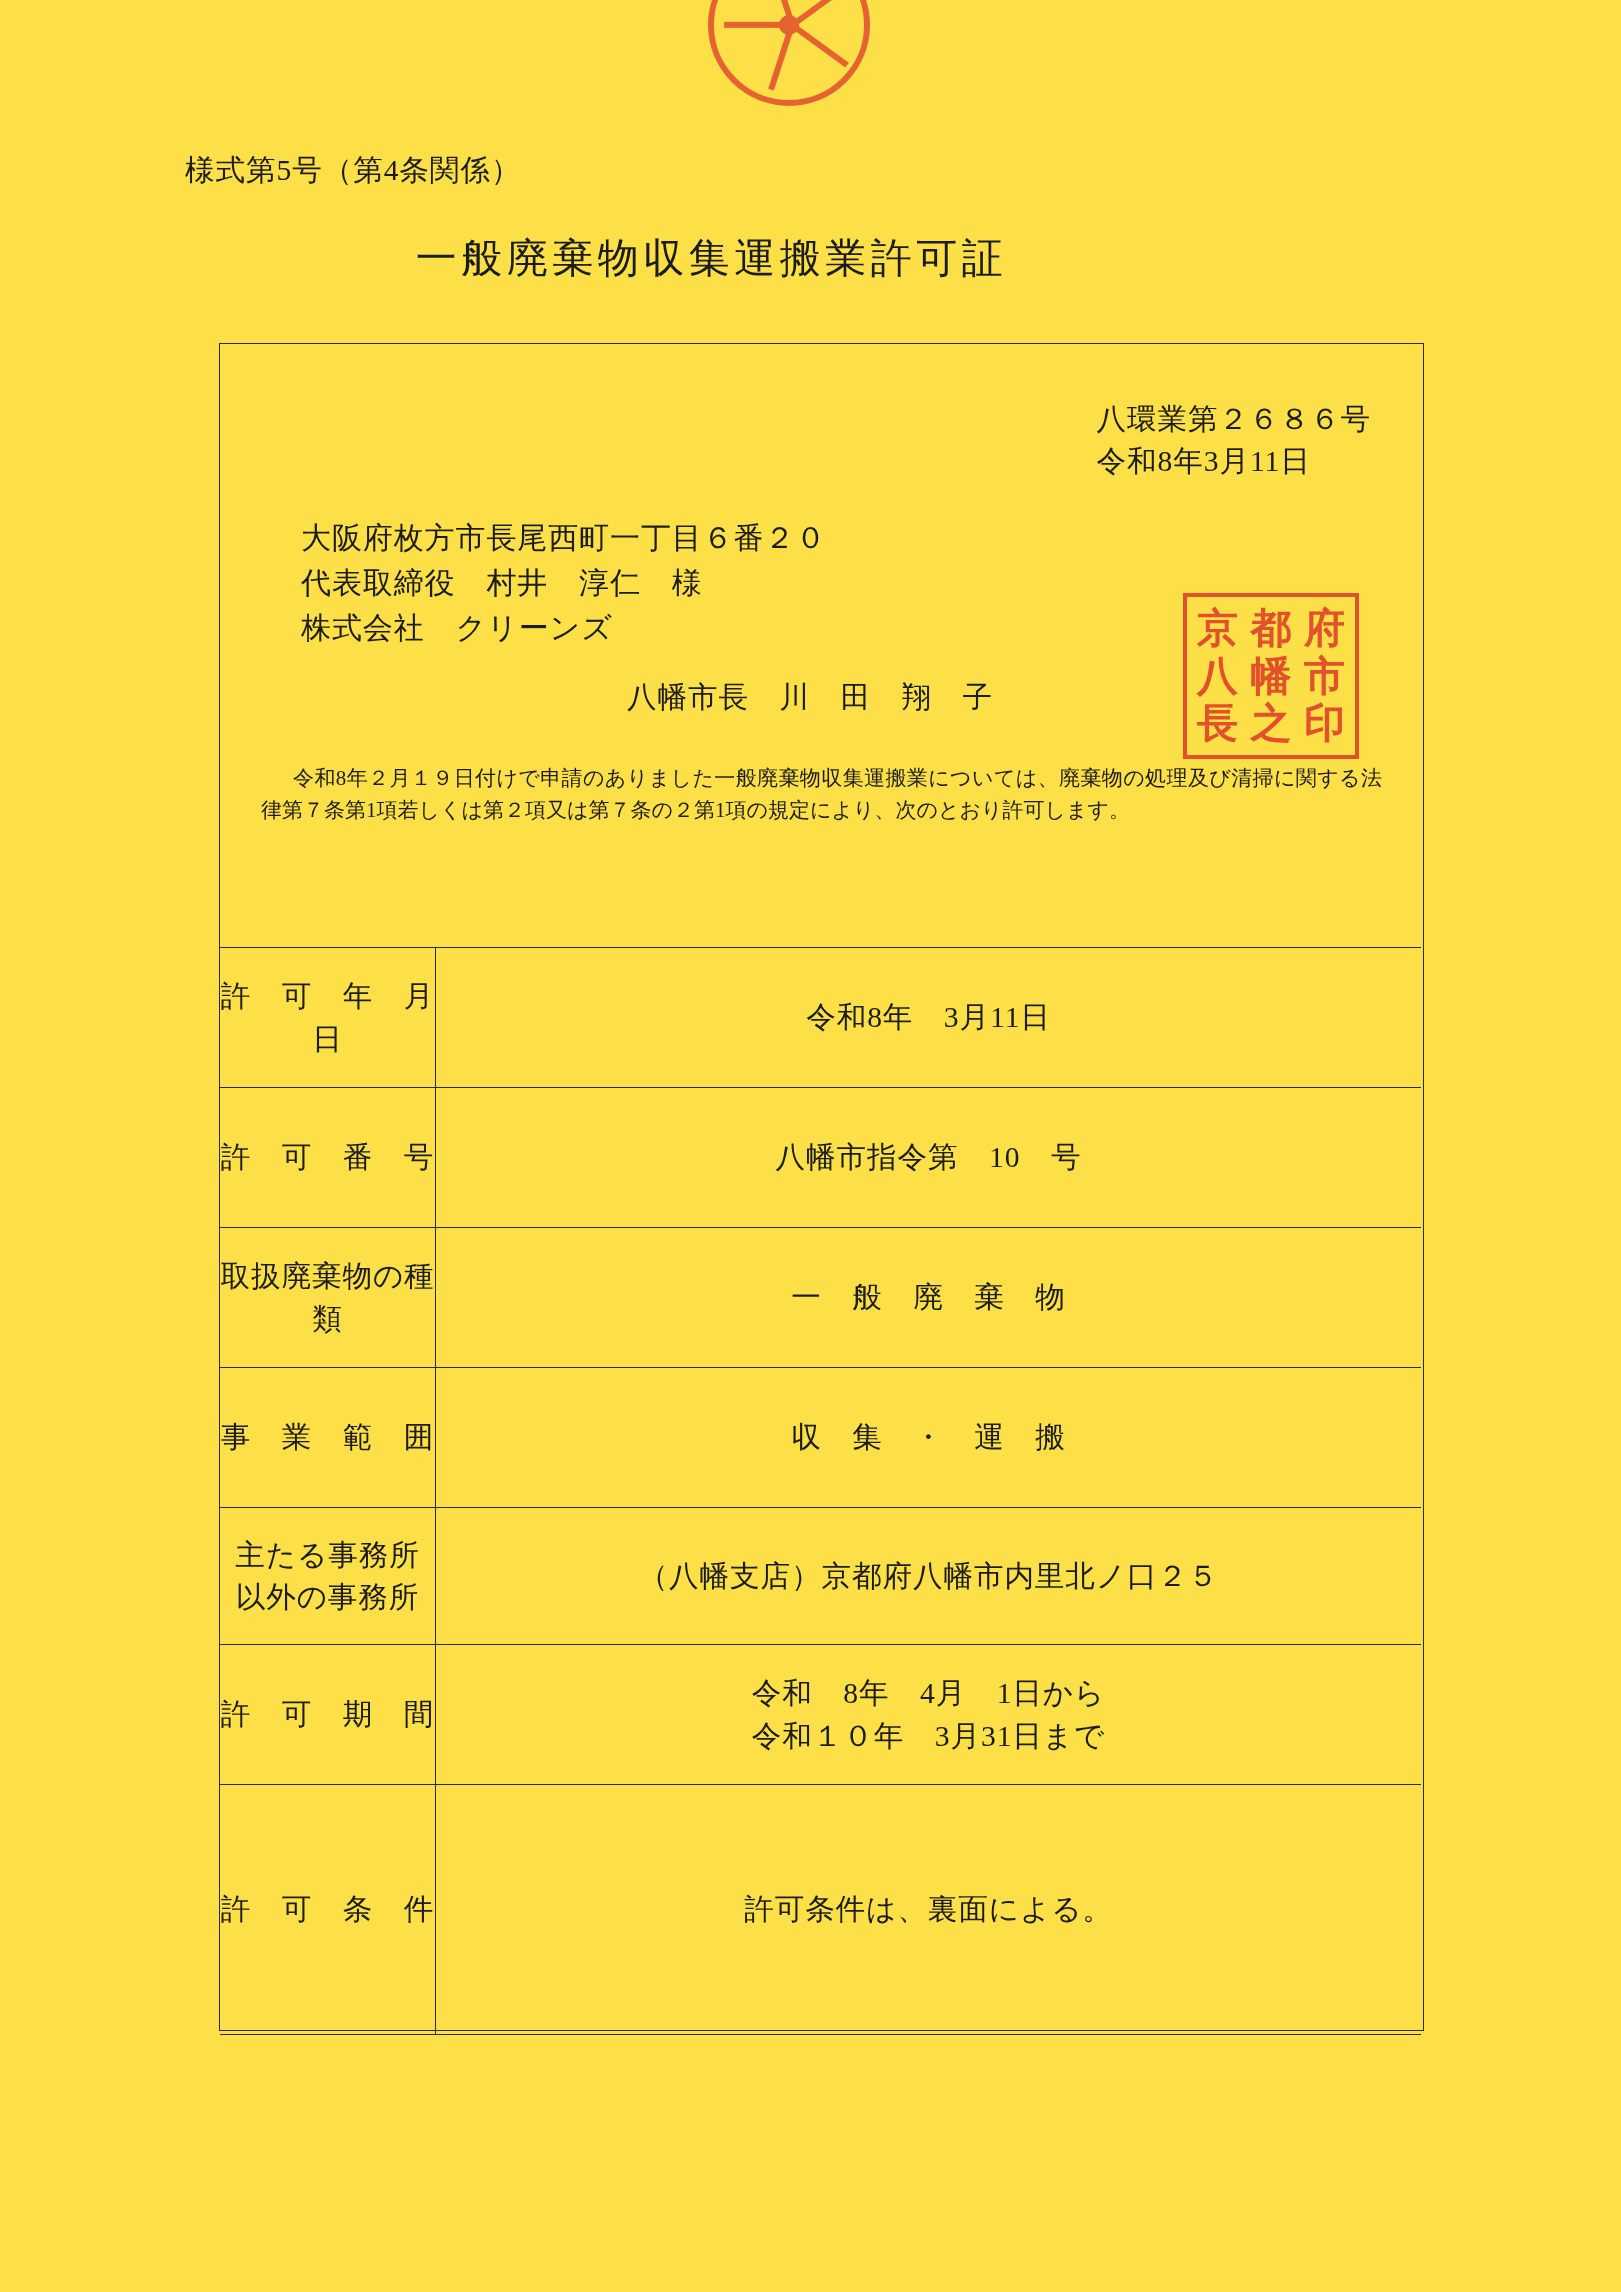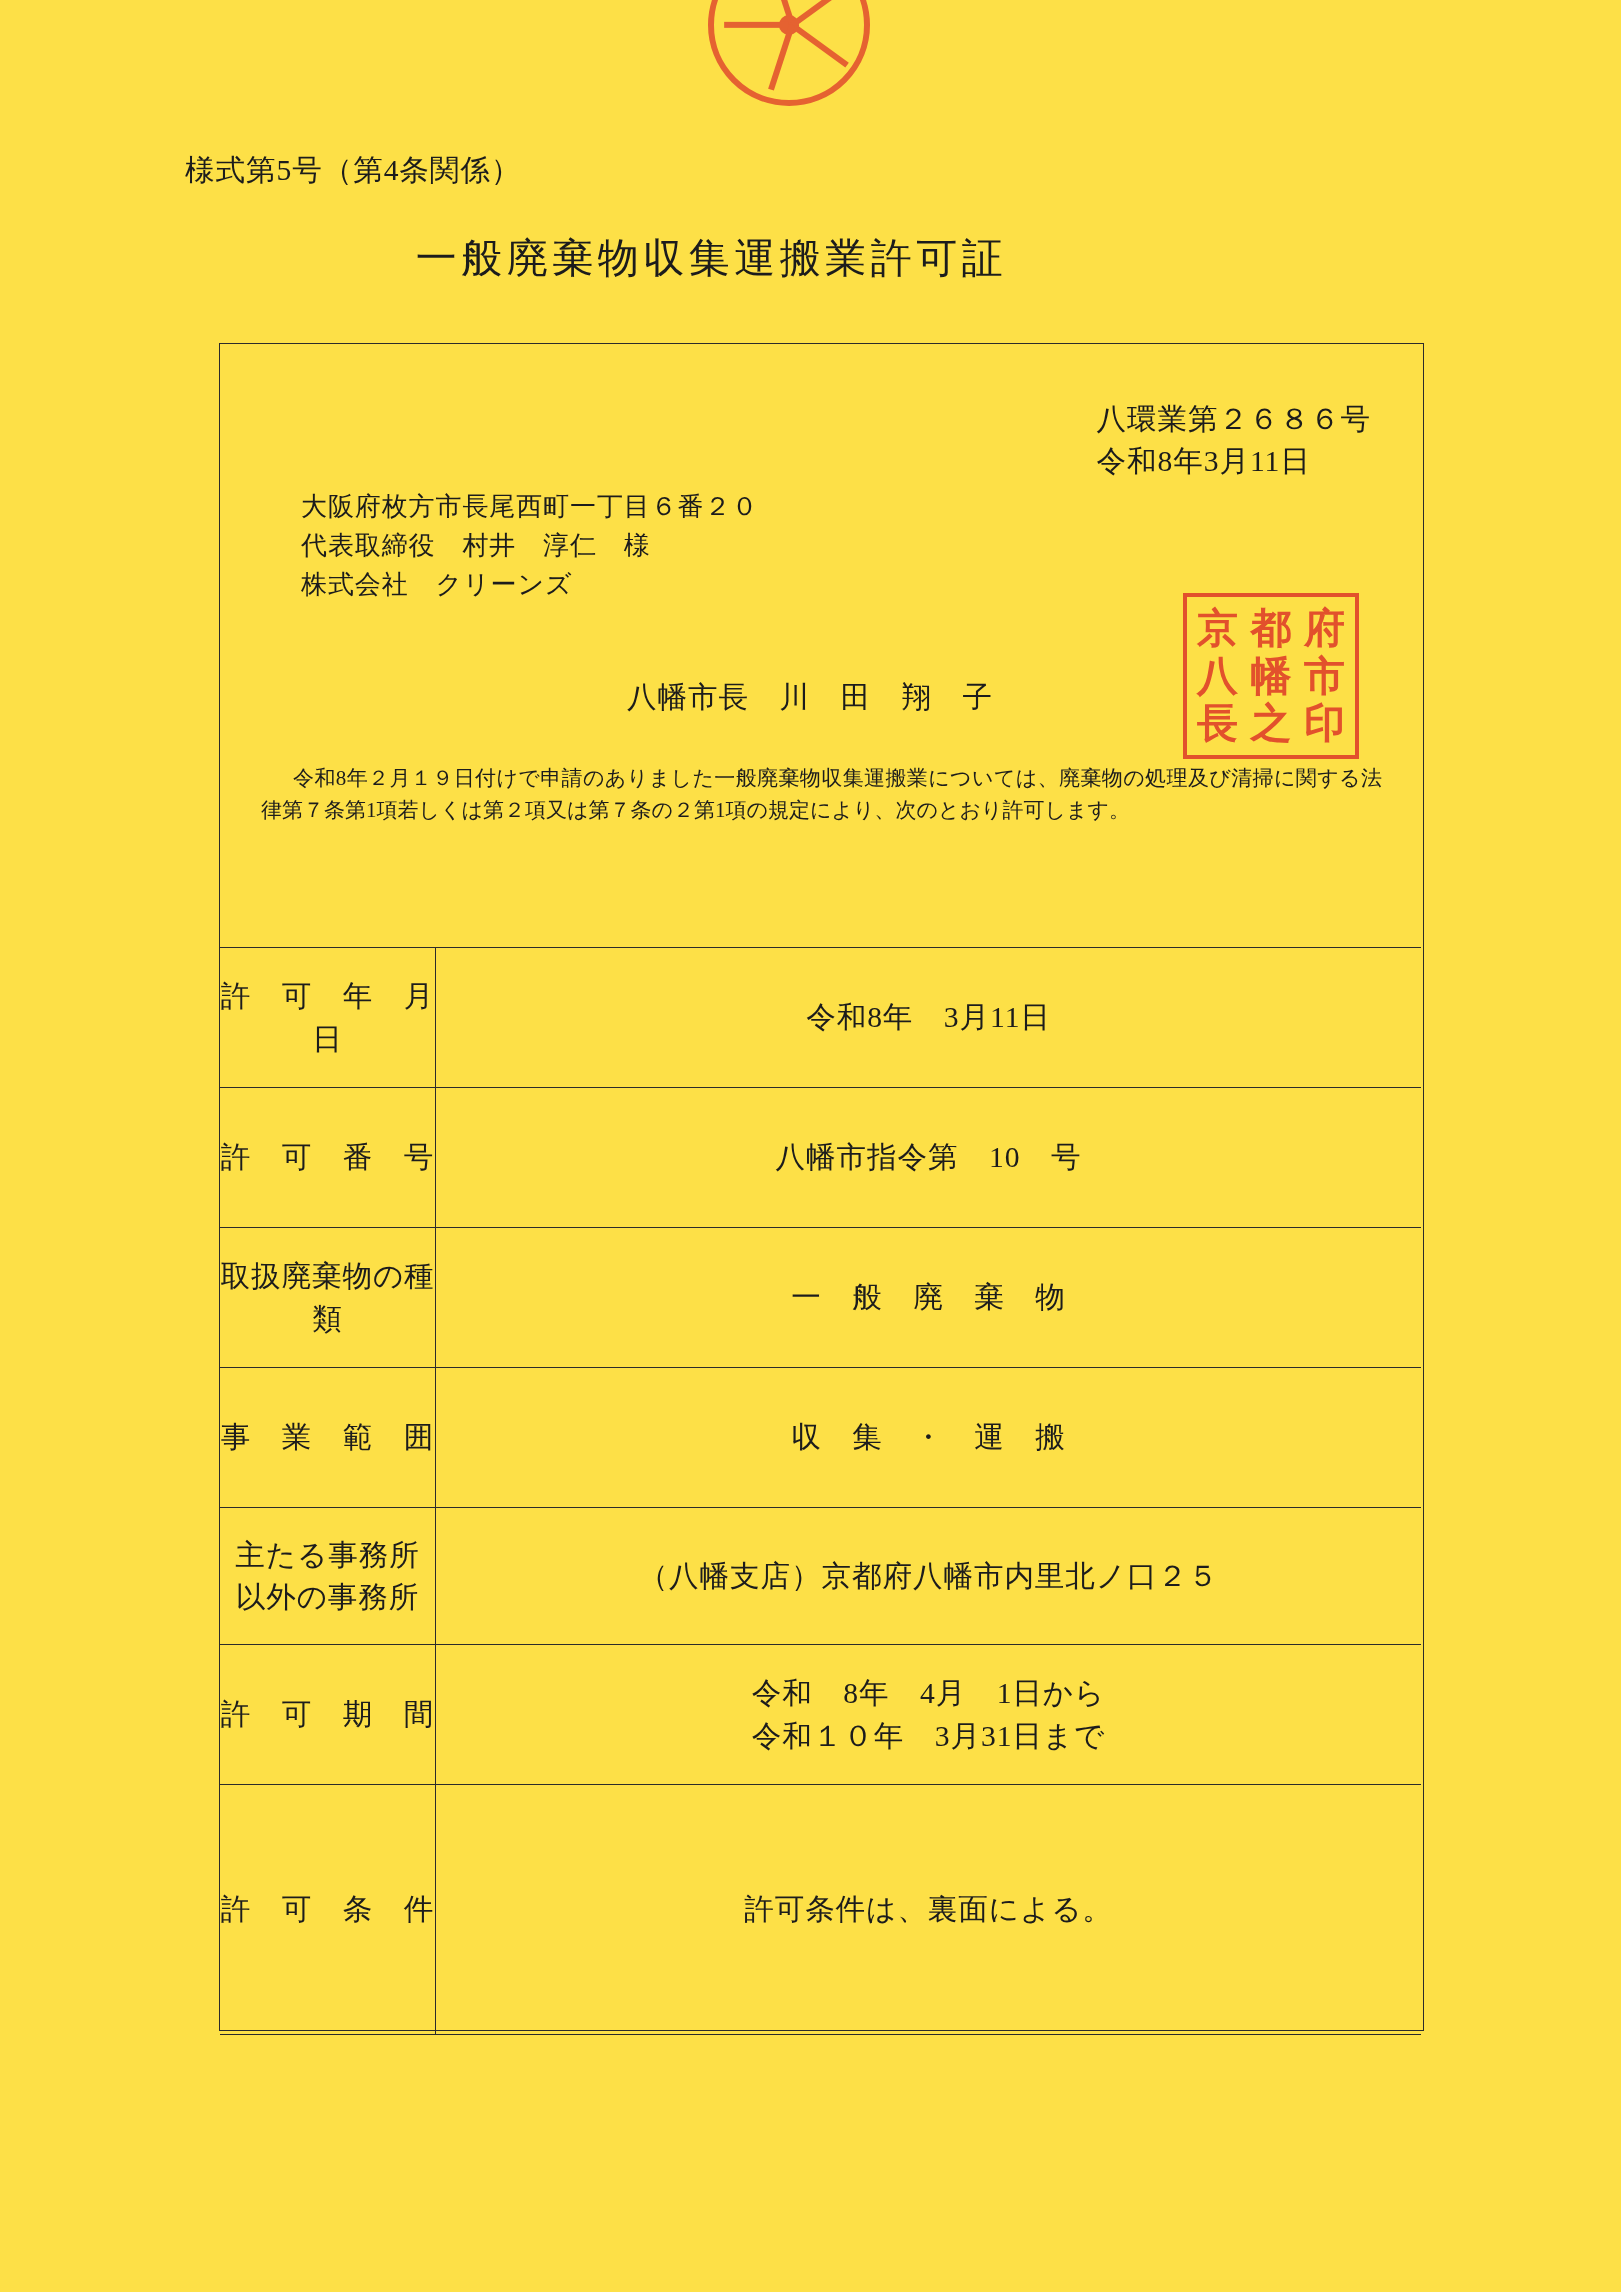--- a/index.html
+++ b/index.html
@@ -102,8 +102,8 @@
   .addressee {
     position: absolute;
     left: 81px;
-    top: 143px;
-    font-size: 26px;
+    top: 171px;
+    font-size: 30px;
     line-height: 1.50;
     white-space: nowrap;
     letter-spacing: 0.9px;

